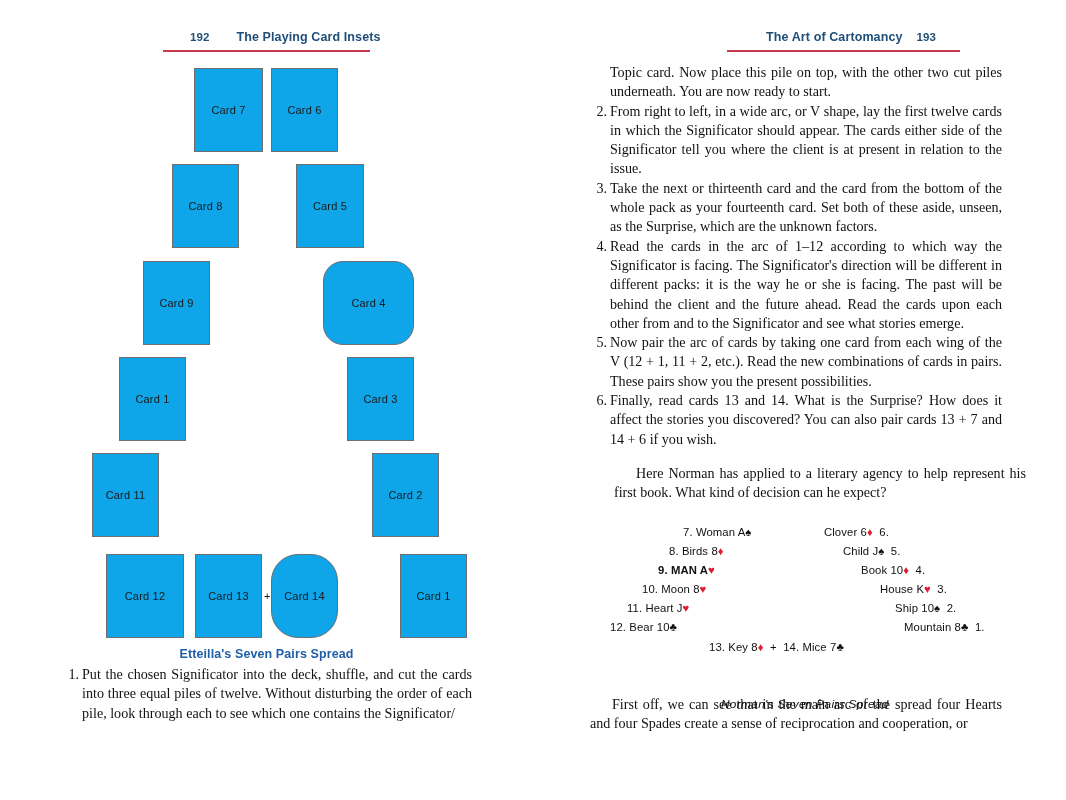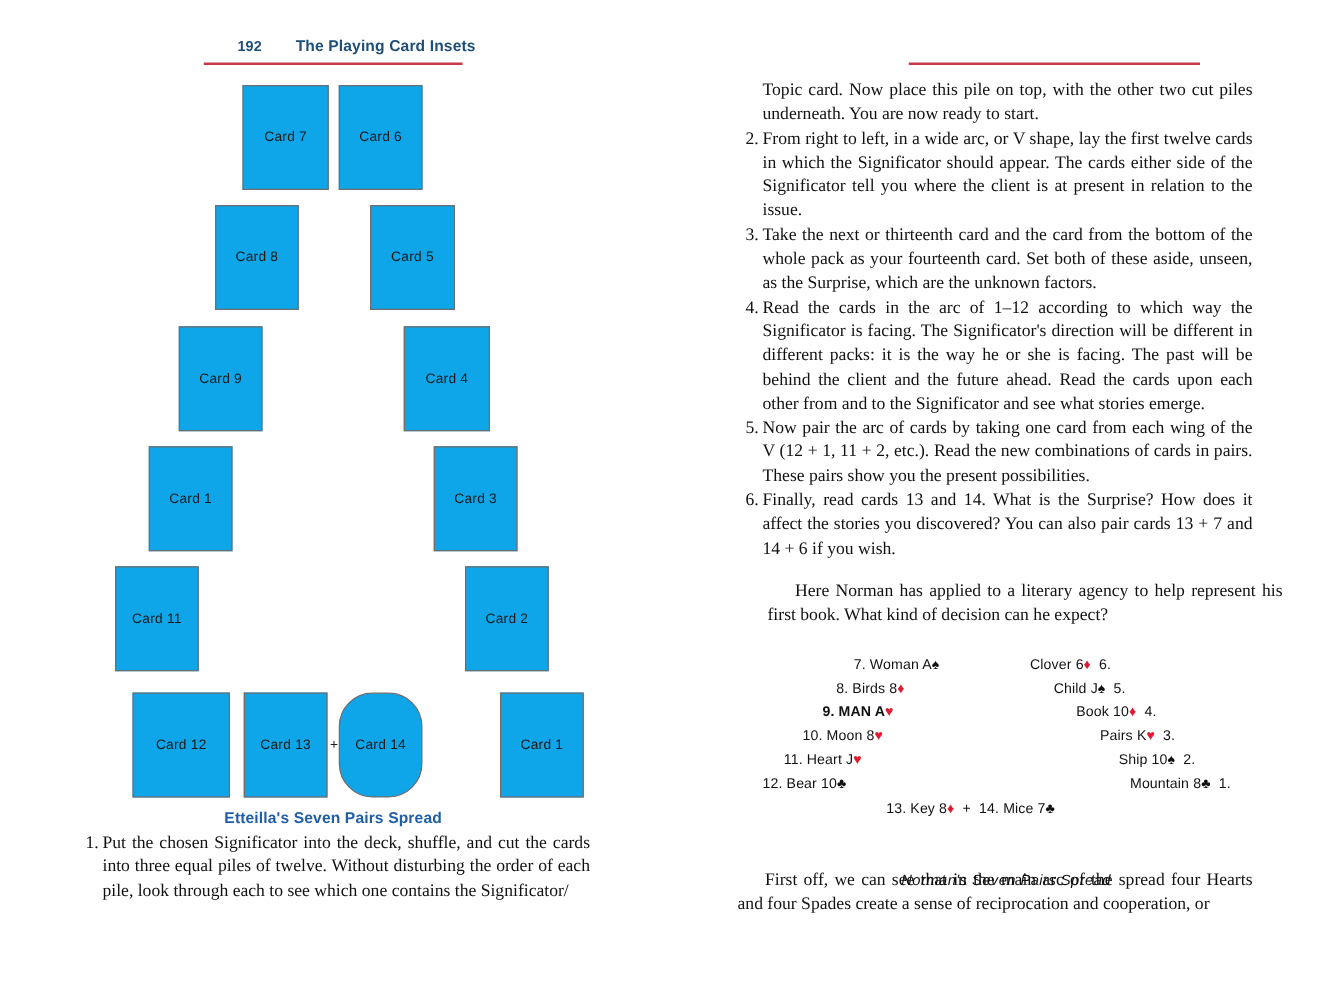--- a/index.html
+++ b/index.html
@@ -217,6 +217,10 @@
 
 <div class="page page-right">
 
+  <div class="runhead runhead-right">
+    <span>The Art of Cartomancy</span>
+    <span class="folio">193</span>
+  </div>
   <div class="rule rule-right"></div>
 
   <div class="bodytext" style="left:57px; top:63px; width:412px;">

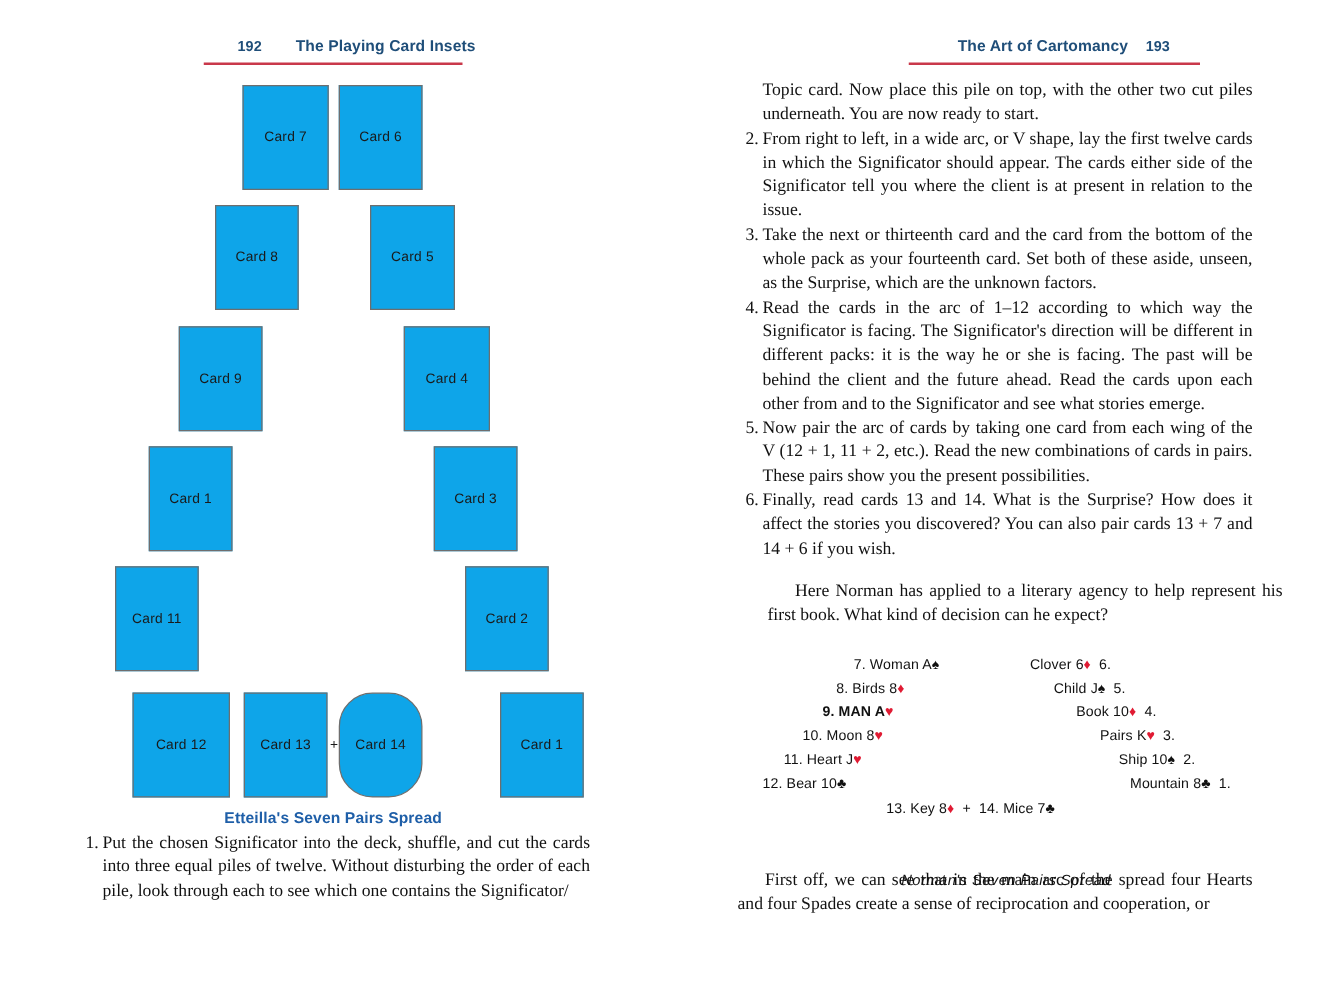--- a/index.html
+++ b/index.html
@@ -176,7 +176,7 @@
       <div class="card" style="left: 143px; top: 261px; width: 67px; height: 84px;">
         <span>Card 9</span>
       </div>
-      <div class="card" style="left: 323px; top: 261px; width: 69px; height: 84px;">
+      <div class="card" style="left: 323px; top: 261px; width: 91px; height: 84px; border-radius: 20px;">
         <span>Card 4</span>
       </div>
       <div class="card" style="left: 119px; top: 357px; width: 67px; height: 84px;">

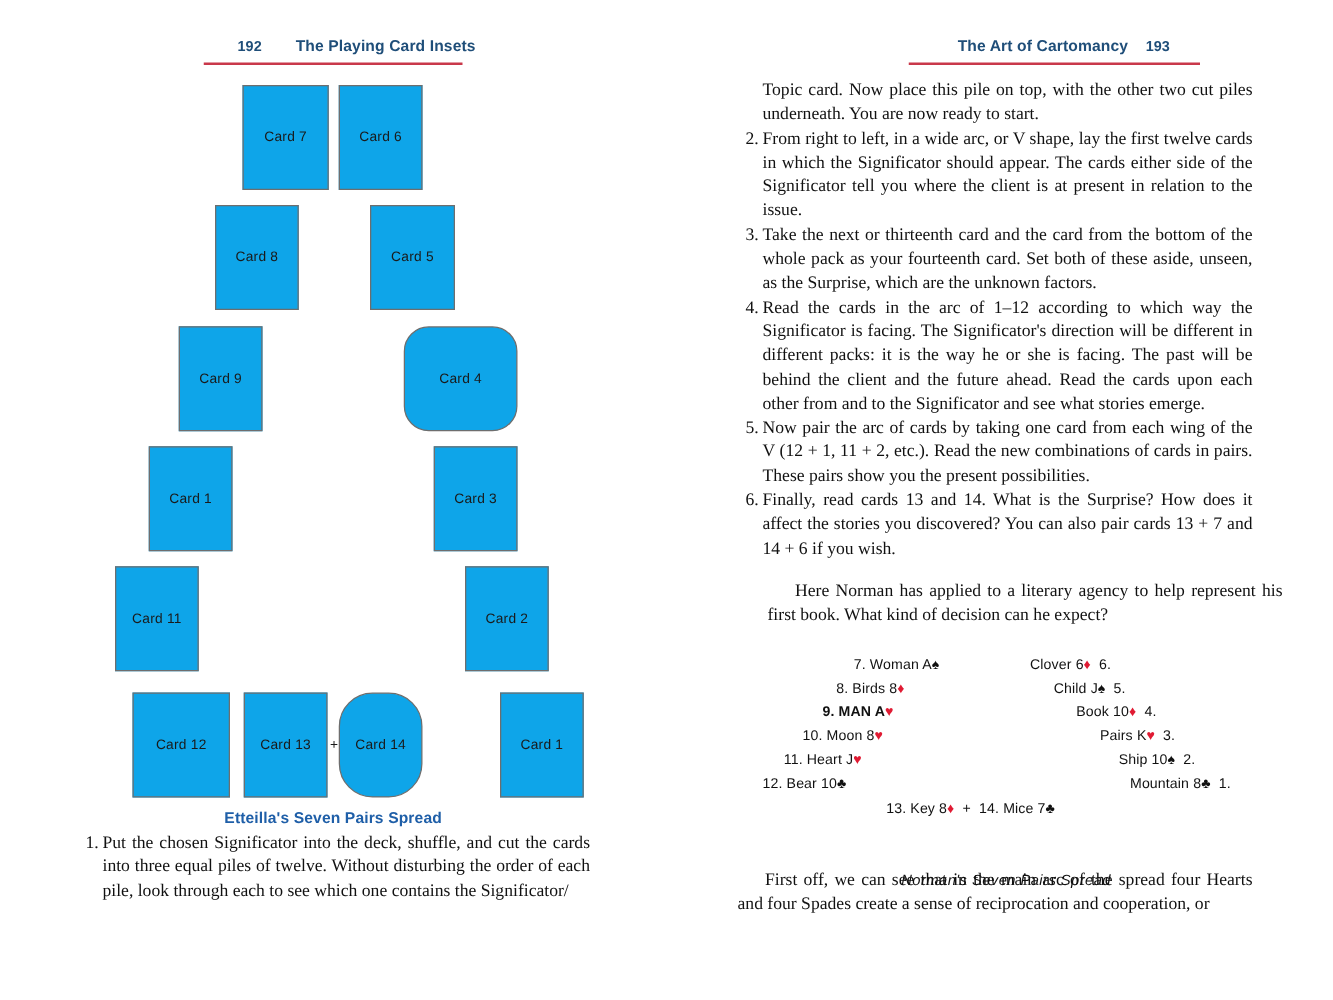--- a/index.html
+++ b/index.html
@@ -248,7 +248,7 @@
       <div class="spread-line" style="left: 291px; top: 526px;"><span>Clover</span> <span>6</span><span class="suit-red">♦</span>&nbsp; <span>6.</span></div>
       <div class="spread-line" style="left: 310px; top: 545px;"><span>Child</span> <span>J</span><span class="suit-black">♠</span>&nbsp; <span>5.</span></div>
       <div class="spread-line" style="left: 328px; top: 564px;"><span>Book</span> <span>10</span><span class="suit-red">♦</span>&nbsp; <span>4.</span></div>
-      <div class="spread-line" style="left: 347px; top: 583px;"><span>Pairs</span> <span>K</span><span class="suit-red">♥</span>&nbsp; <span>3.</span></div>
+      <div class="spread-line" style="left: 347px; top: 583px;"><span>House</span> <span>K</span><span class="suit-red">♥</span>&nbsp; <span>3.</span></div>
       <div class="spread-line" style="left: 362px; top: 602px;"><span>Ship</span> <span>10</span><span class="suit-black">♠</span>&nbsp; <span>2.</span></div>
       <div class="spread-line" style="left: 371px; top: 621px;"><span>Mountain</span> <span>8</span><span class="suit-black">♣</span>&nbsp; <span>1.</span></div>
       <div class="spread-line" style="left: 176px; top: 641px;"><span>13.</span> <span>Key</span> <span>8</span><span class="suit-red">♦</span>&nbsp; <span>+</span>&nbsp; <span>14.</span> <span>Mice</span> <span>7</span><span class="suit-black">♣</span></div>

